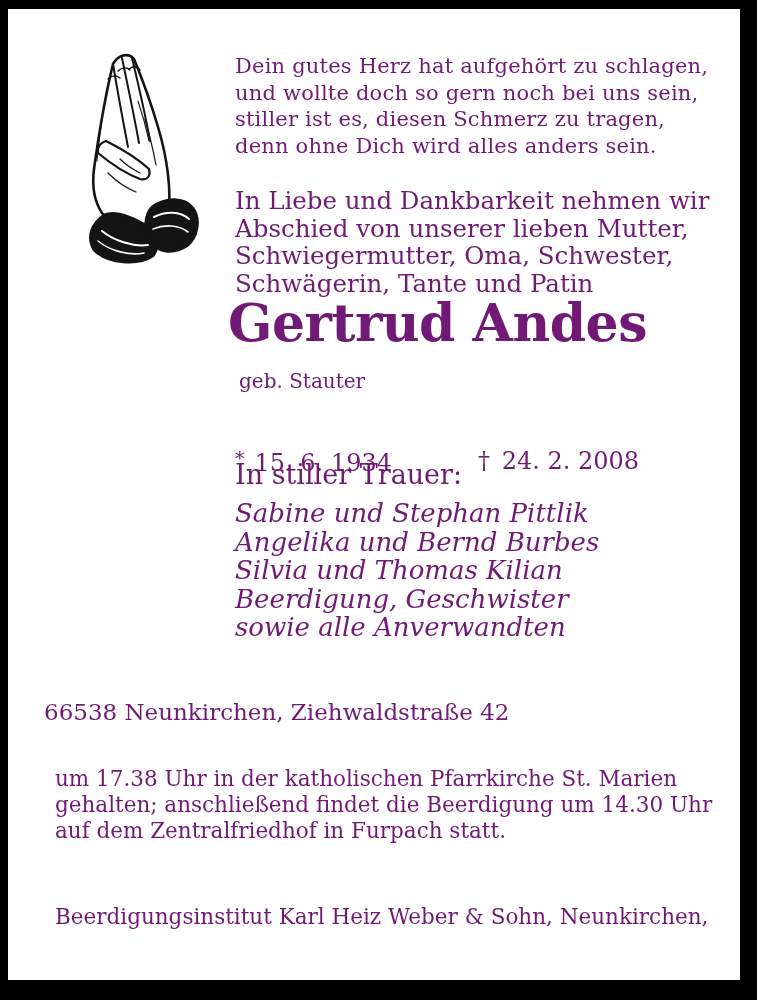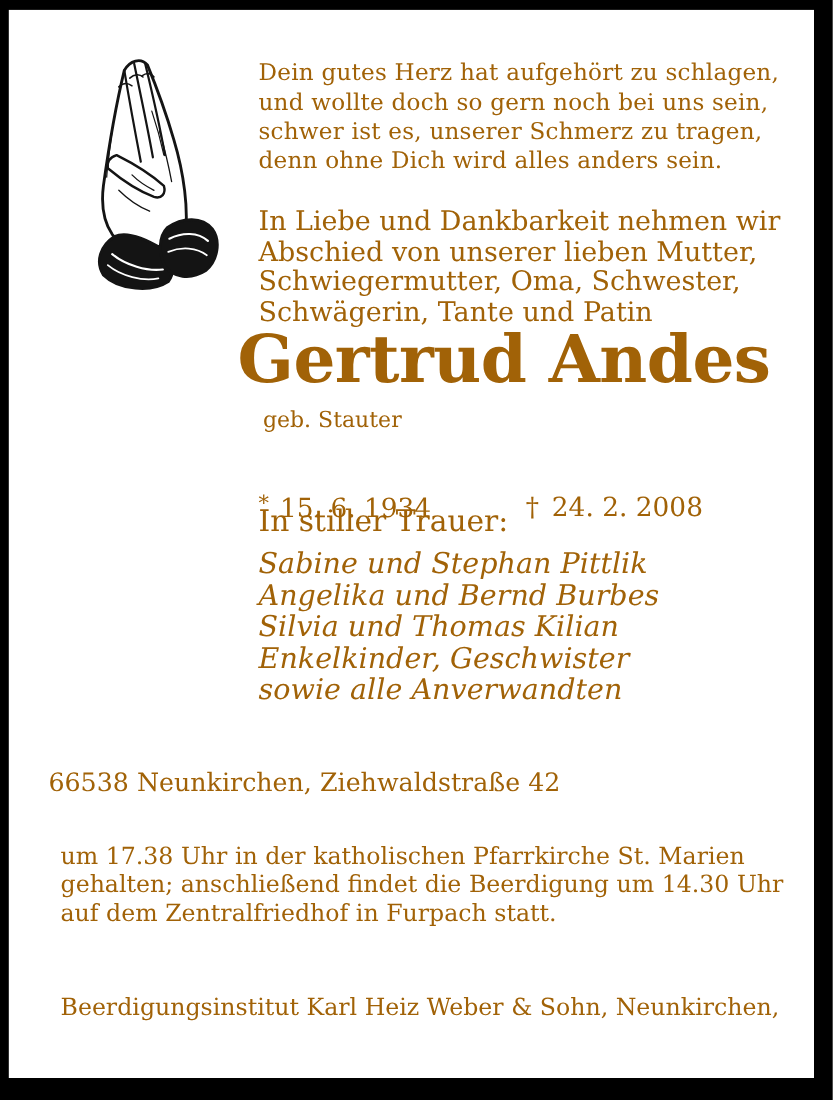--- a/index.html
+++ b/index.html
@@ -17,7 +17,7 @@
     background:#fff;
   }
   .abs{position:absolute;}
-  .txt{color:#a16207;}
+  .txt{color:#701a75;}
   
   .poem{
     left:227px;top:44px;

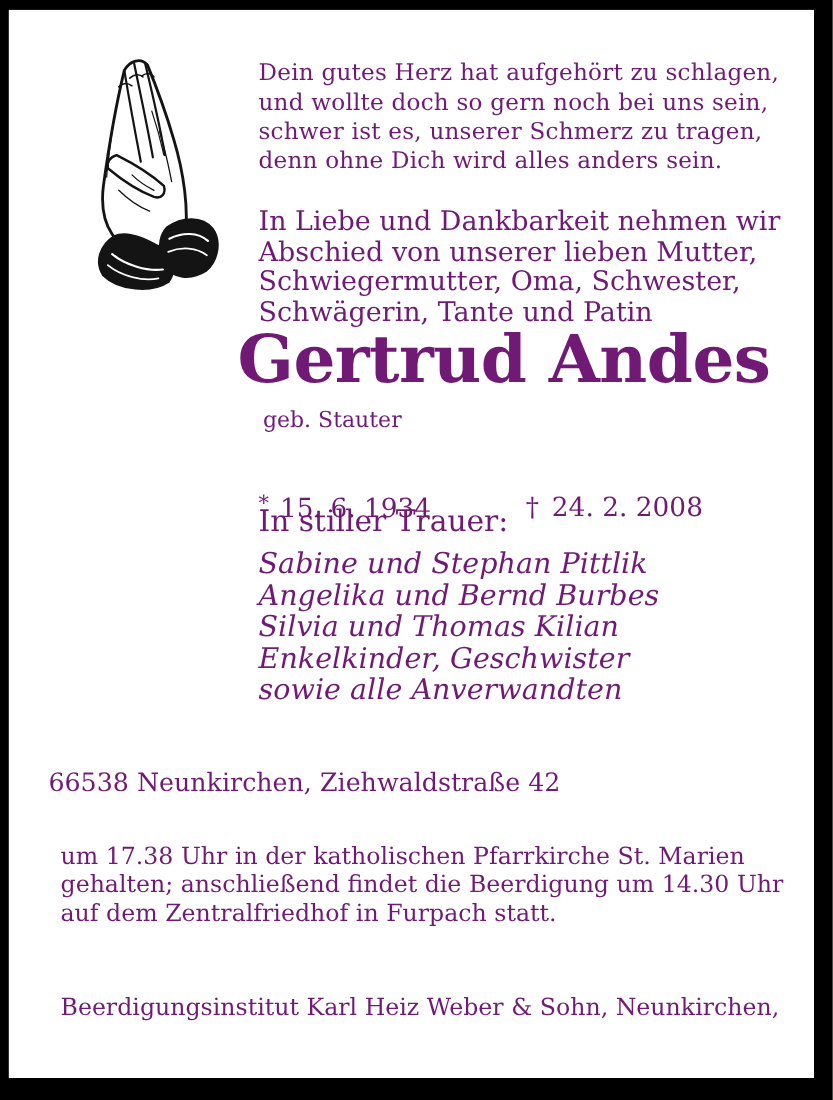--- a/index.html
+++ b/index.html
@@ -121,7 +121,7 @@
   <div class="abs txt poem">
     <div class="line">Dein gutes Herz hat aufgehört zu schlagen,</div>
     <div class="line">und wollte doch so gern noch bei uns sein,</div>
-    <div class="line">schwer ist es, unserer Schmerz zu tragen,</div>
+    <div class="line">stiller ist es, diesen Schmerz zu tragen,</div>
     <div class="line">denn ohne Dich wird alles anders sein.</div>
   </div>
 

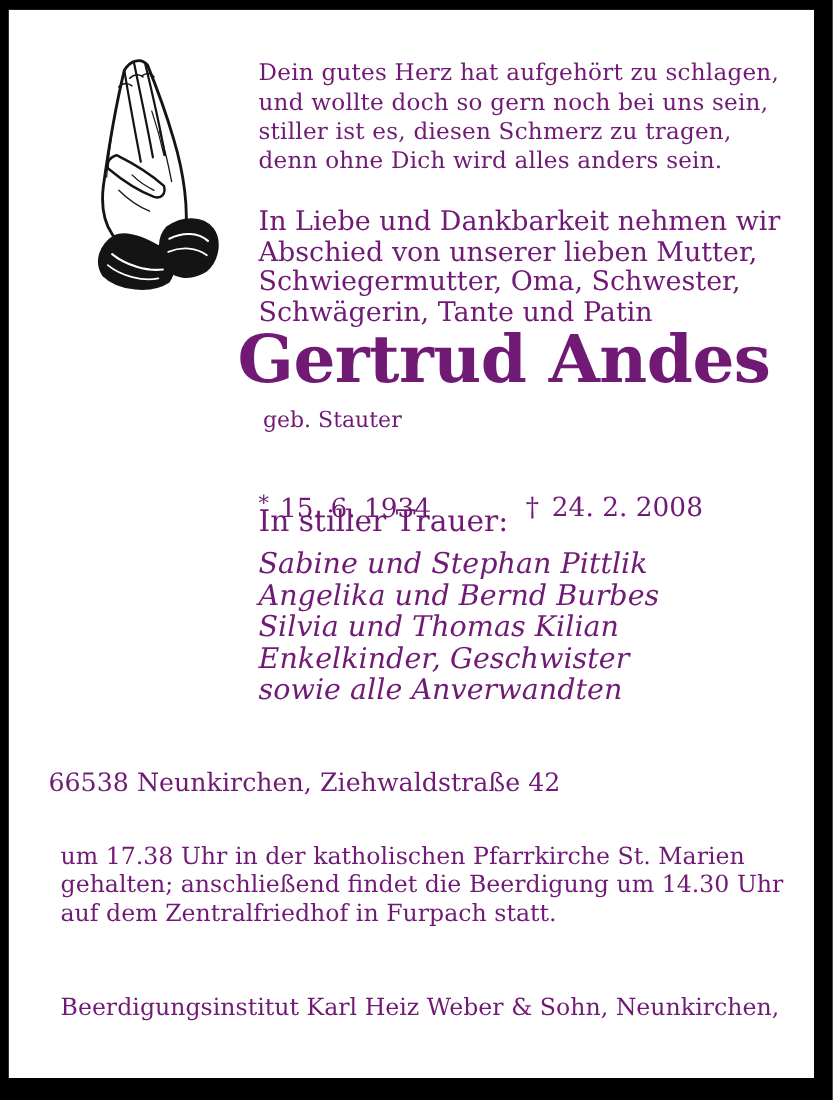--- a/index.html
+++ b/index.html
@@ -31,8 +31,8 @@
   }
   
   .deceased{
-    left:208px;top:283px;
-    font-size:60px;
+    left:220px;top:283px;
+    font-size:52px;
     font-weight:700;
     letter-spacing:-0.5px;
     white-space:nowrap;

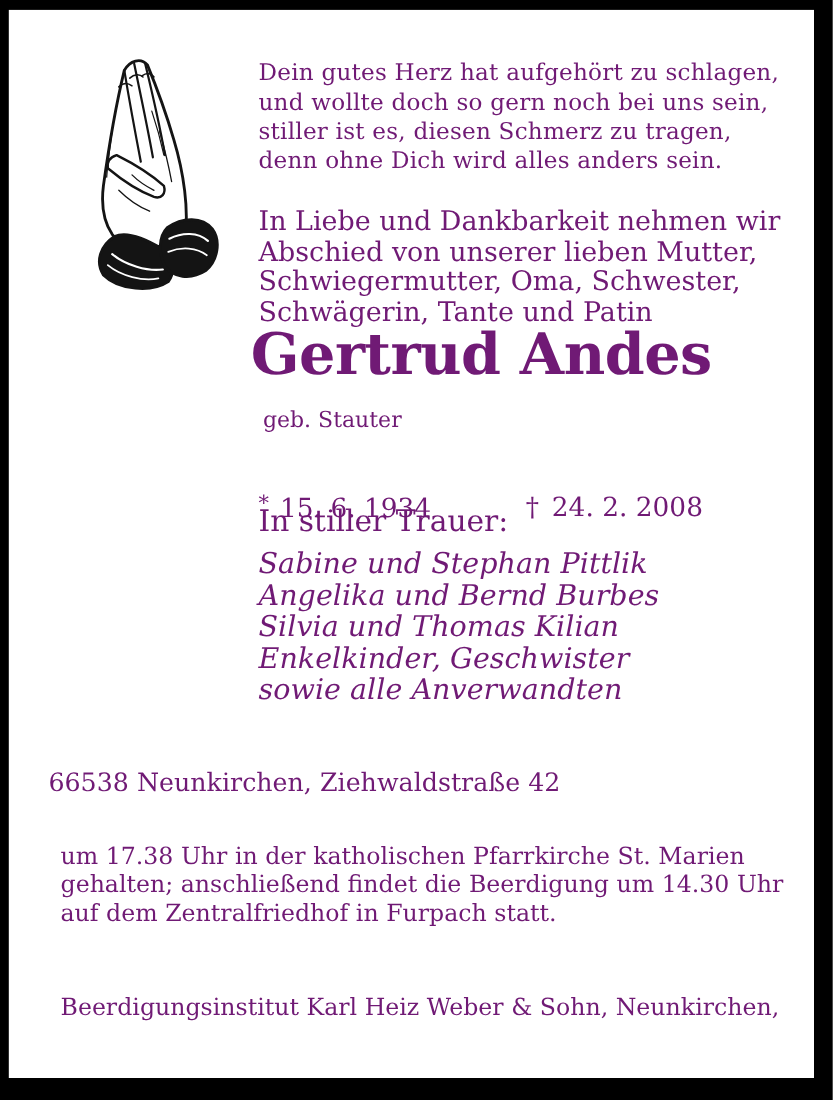--- a/index.html
+++ b/index.html
@@ -149,7 +149,7 @@
     <div class="line">Sabine und Stephan Pittlik</div>
     <div class="line">Angelika und Bernd Burbes</div>
     <div class="line">Silvia und Thomas Kilian</div>
-    <div class="line">Enkelkinder, Geschwister</div>
+    <div class="line">Beerdigung, Geschwister</div>
     <div class="line">sowie alle Anverwandten</div>
   </div>
 

